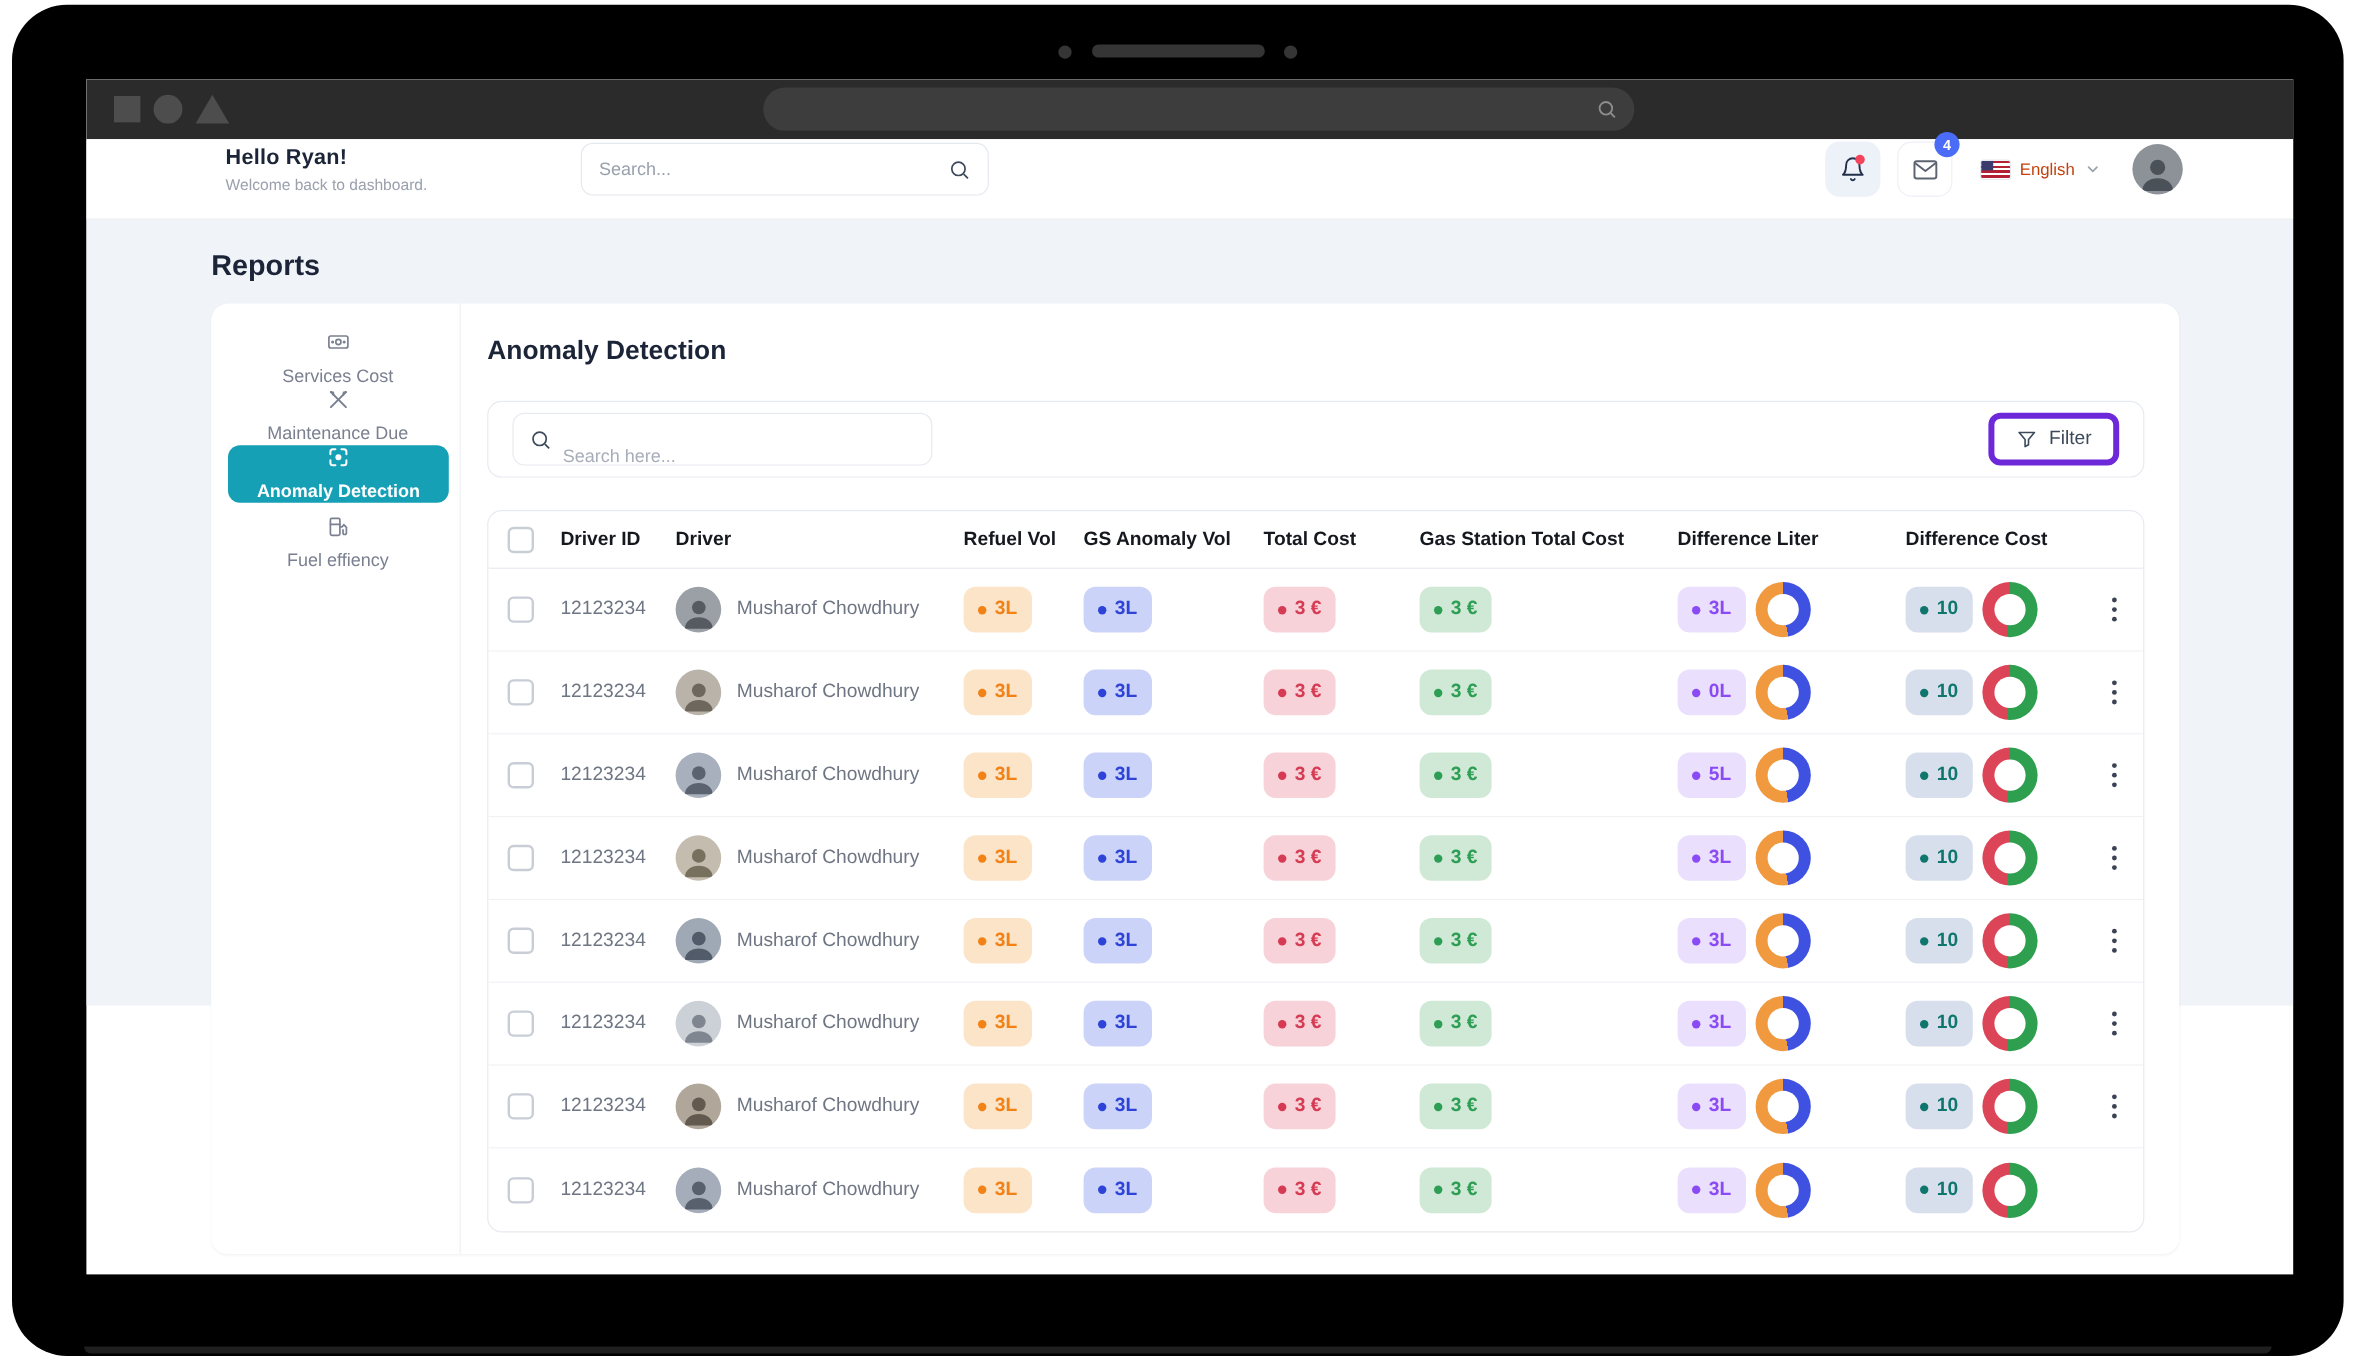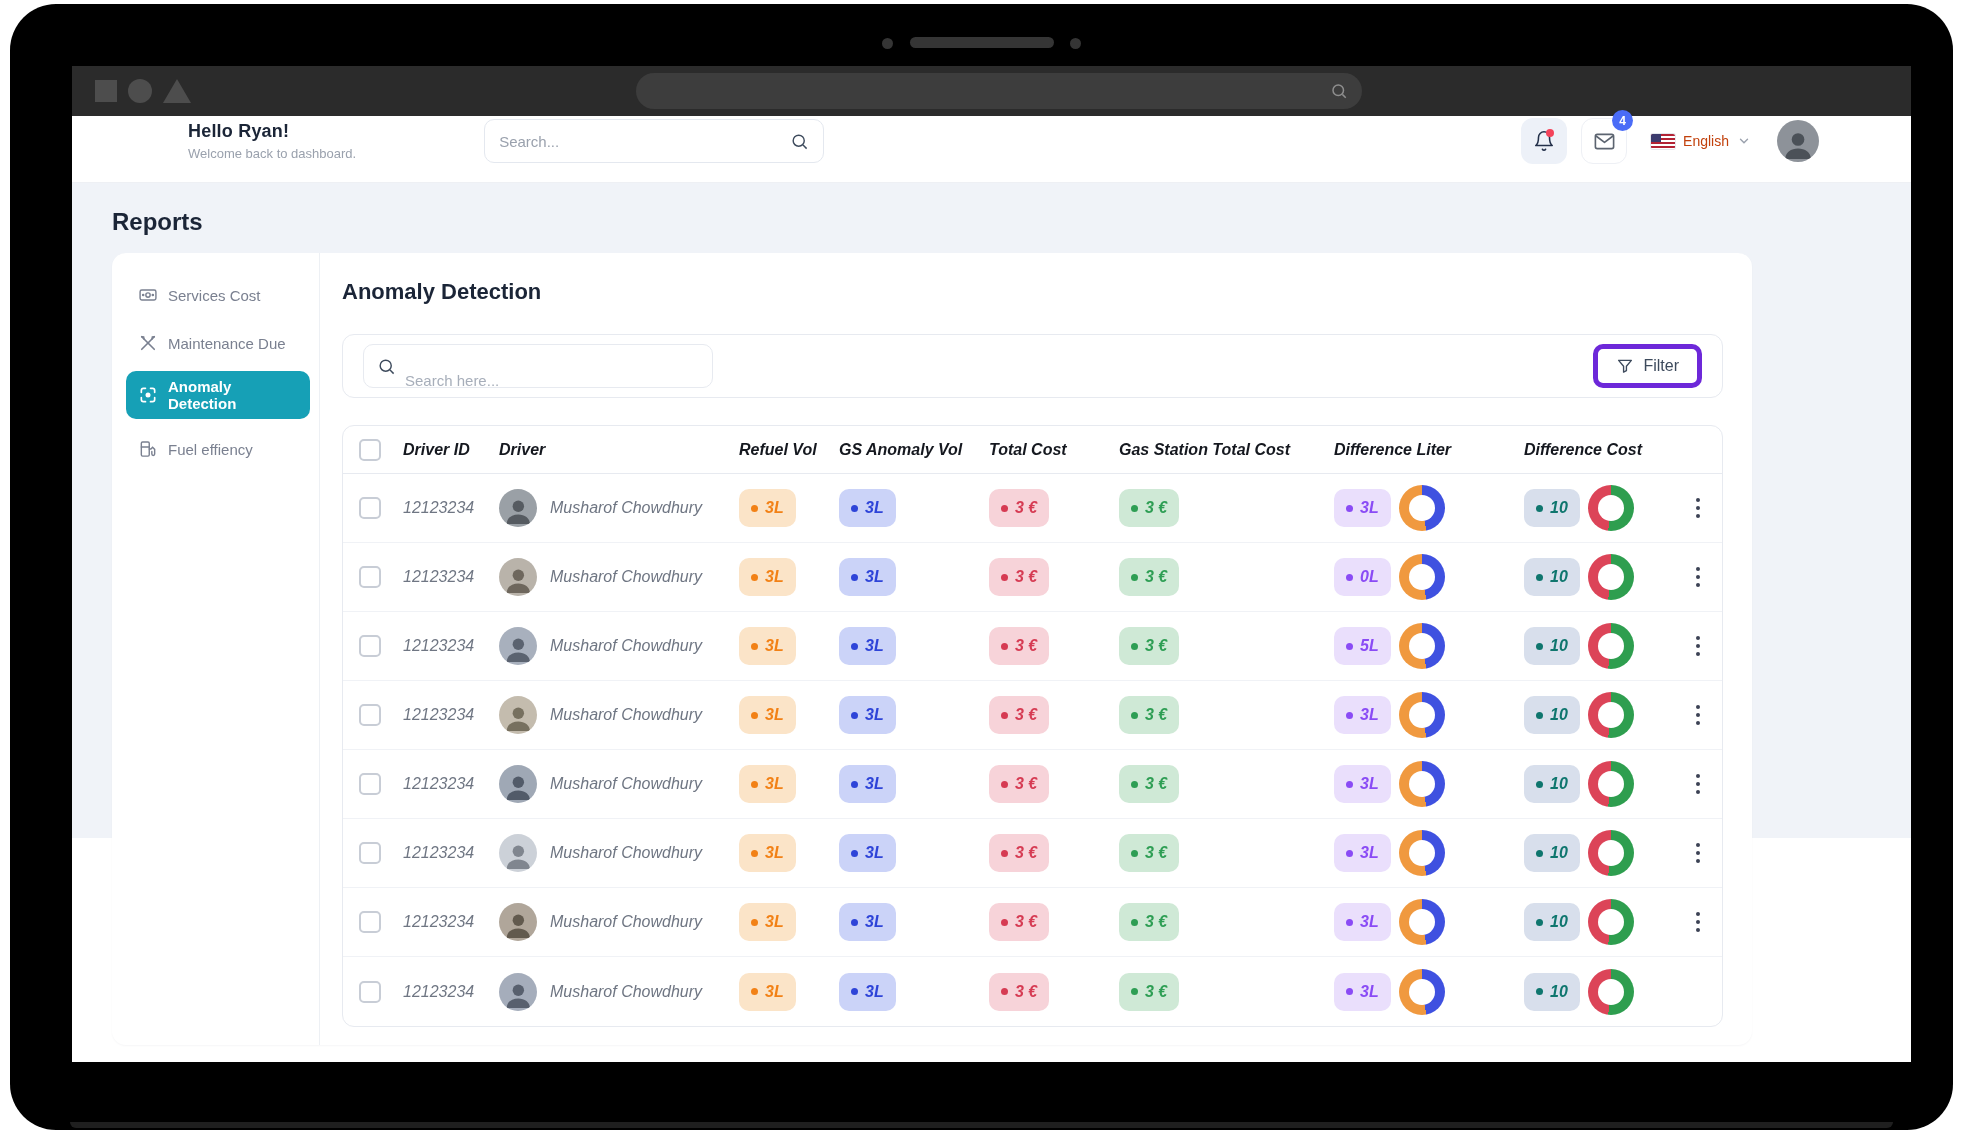--- a/index.html
+++ b/index.html
@@ -60,7 +60,7 @@
   .hdr-avatar { width:42px; height:42px; background:#8d9299; color:#4b5158; margin-left:12px; cursor:pointer; }
 
   
-  .page { height:656px; background:#f0f3f8; padding:26px 0 0 40px; }
+  .page { height:656px; background:#f0f3f8; padding:26px 0 0 104px; }
   .page-title { font-size:24px; font-weight:700; color:#1b2537; }
   .card { margin-top:17px; width:1640px; height:792px; background:#fff; border-radius:14px;
           display:flex; box-shadow:0 1px 2px rgba(20,30,60,.04); }

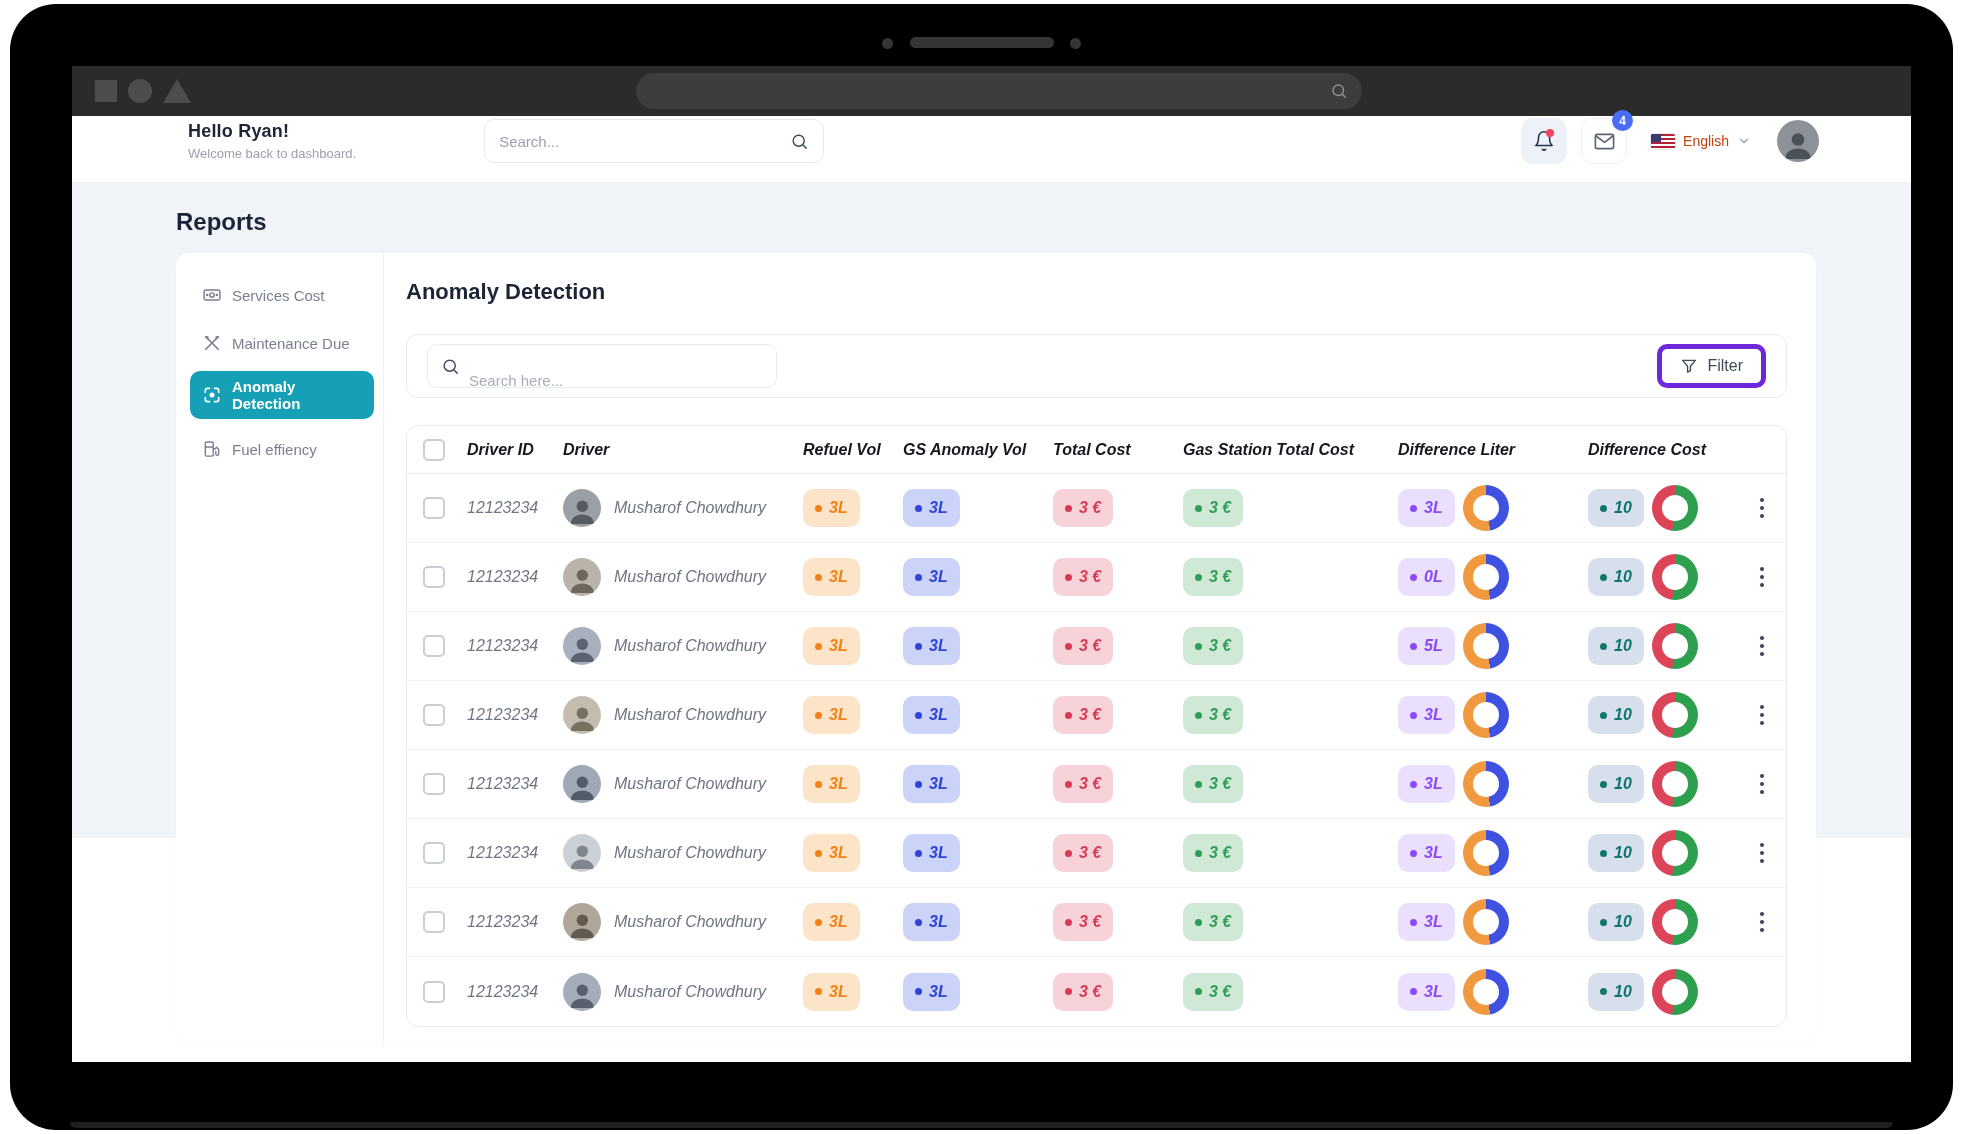--- a/index.html
+++ b/index.html
@@ -68,7 +68,7 @@
   
   .side { width:208px; border-right:1px solid #edf0f4; padding:22px 12px 0 16px; flex-shrink:0; }
   .side-item { height:40px; display:flex; align-items:center; gap:10px; padding:0 10px;
-               border-radius:10px; margin-bottom:8px; color:#7a8090; font-size:15px; cursor:pointer; }
+               border-radius:10px; margin-bottom:8px; color:#7a8090; font-size:15px; cursor:pointer;flex-direction:column; }
   .side-item svg { flex-shrink:0; }
   .side-item.active { height:48px; background:#16a0b6; color:#fff; font-weight:700; margin:6px 0 10px -2px;
                       padding:0 12px; width:184px; }

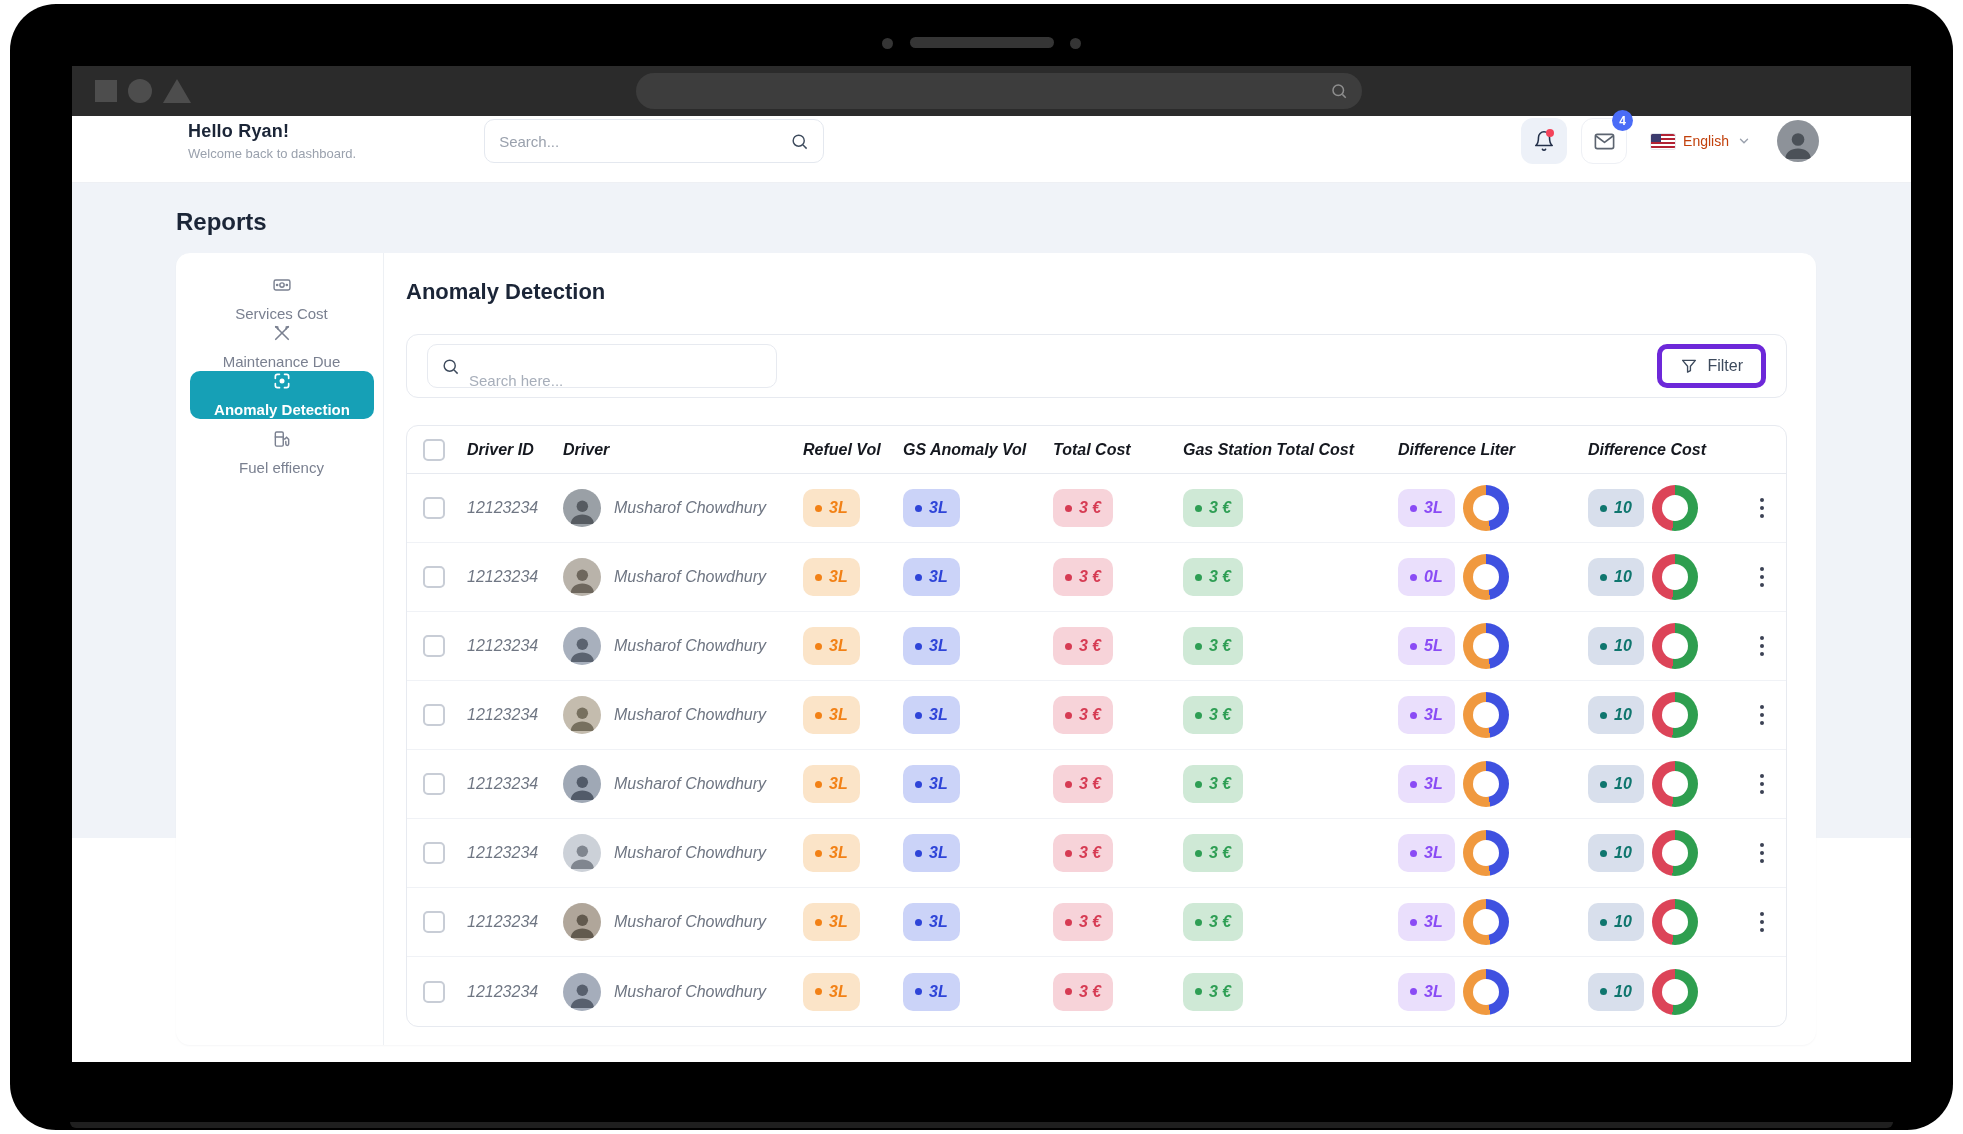--- a/index.html
+++ b/index.html
@@ -93,7 +93,7 @@
   
   .table-box { margin-top:27px; border:1px solid #e7eaf0; border-radius:12px; overflow:hidden; }
   .trow { display:grid; grid-template-columns:44px 96px 240px 100px 150px 130px 215px 190px 150px 1fr;
-          align-items:center; padding-left:16px;font-style:italic; }
+          align-items:center; padding-left:16px; }
   .thead { height:48px; border-bottom:1px solid #e7eaf0; }
   .th { font-size:16px; font-weight:700; color:#15181f; }
   .tbody .trow { height:69px; border-bottom:1px solid #f0f2f6; }

